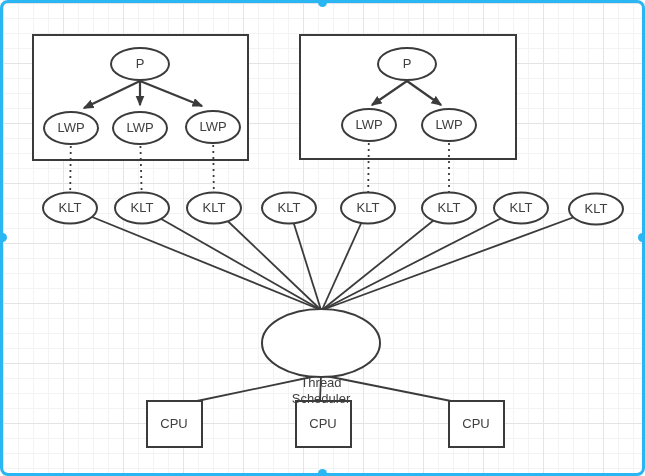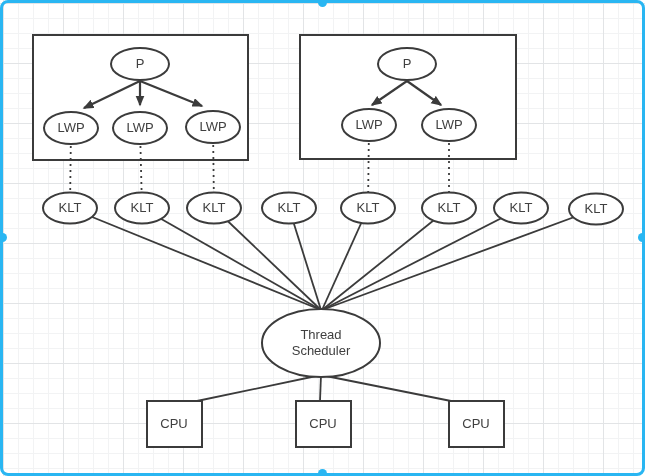--- a/index.html
+++ b/index.html
@@ -40,7 +40,7 @@
     font-size:13px;line-height:16px;color:#404040;text-align:center;
     white-space:nowrap;pointer-events:none;
   }
-  .lbl.wrap{white-space:normal;width:74px;}
+  .lbl.wrap{white-space:normal;width:74px;margin-top:48px;}
 </style>
 </head>
 <body>

